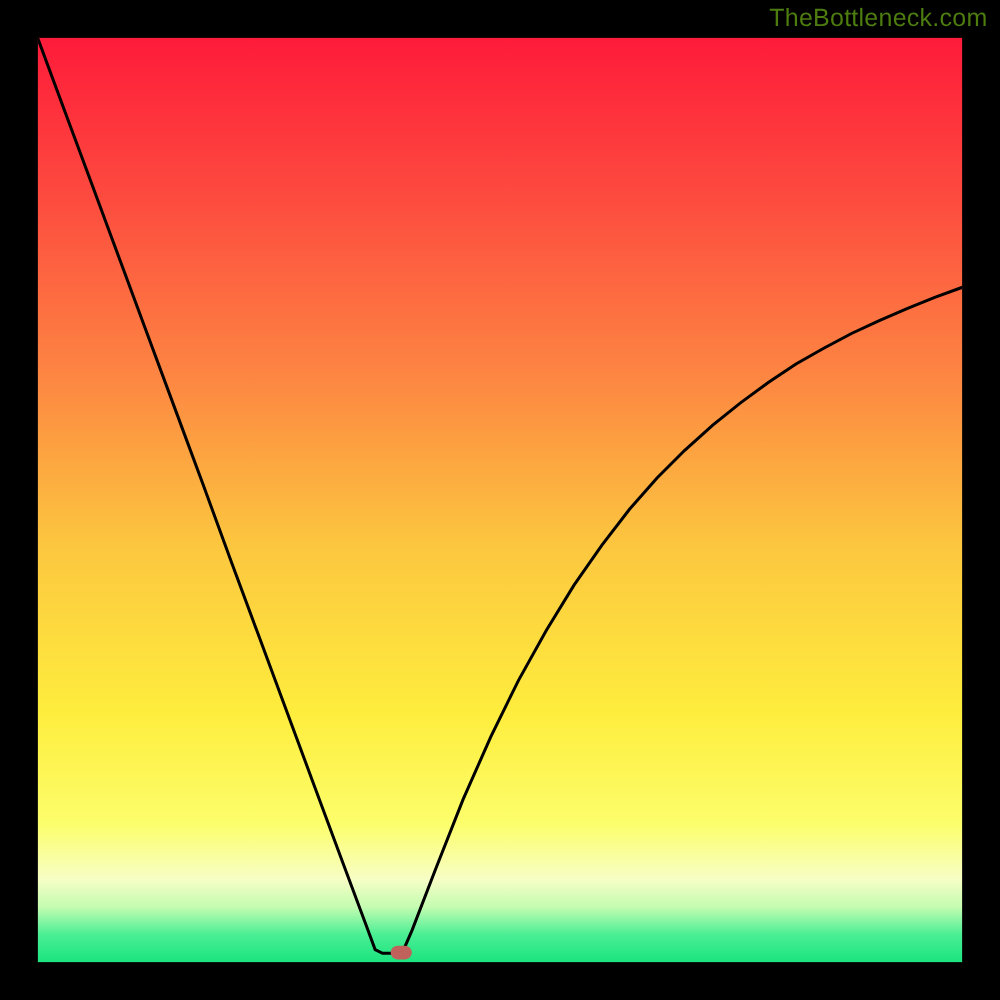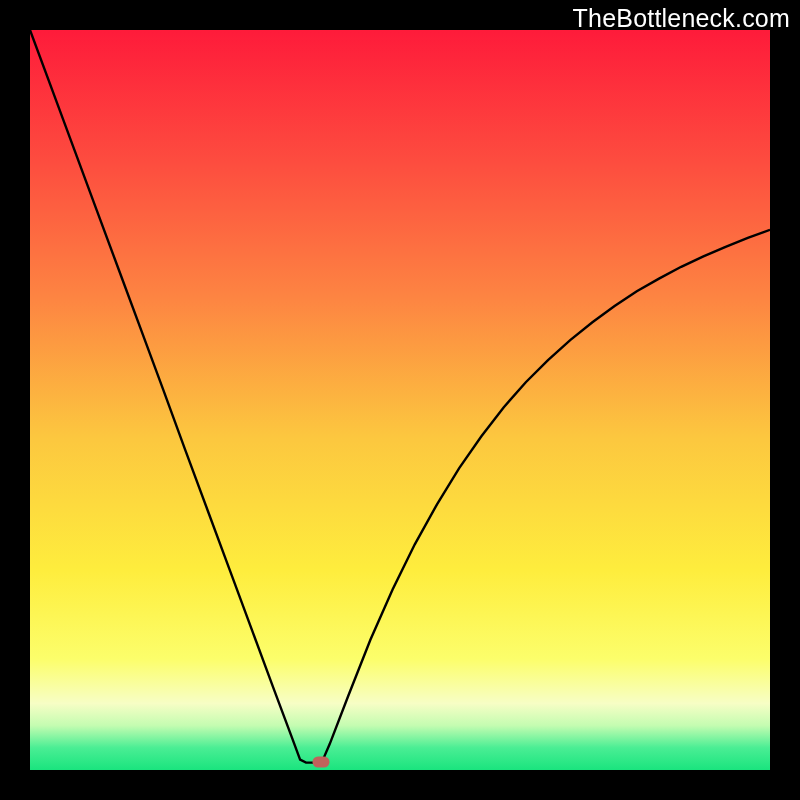--- a/index.html
+++ b/index.html
@@ -21,8 +21,8 @@
     position: absolute;
     top: 4px;
     right: 10px;
-    color: #ffffff;
-    font-size: 25px;
+    color: #4d7c0f;
+    font-size: 20px;
     font-weight: 500;
     letter-spacing: 0.2px;
     z-index: 30;

